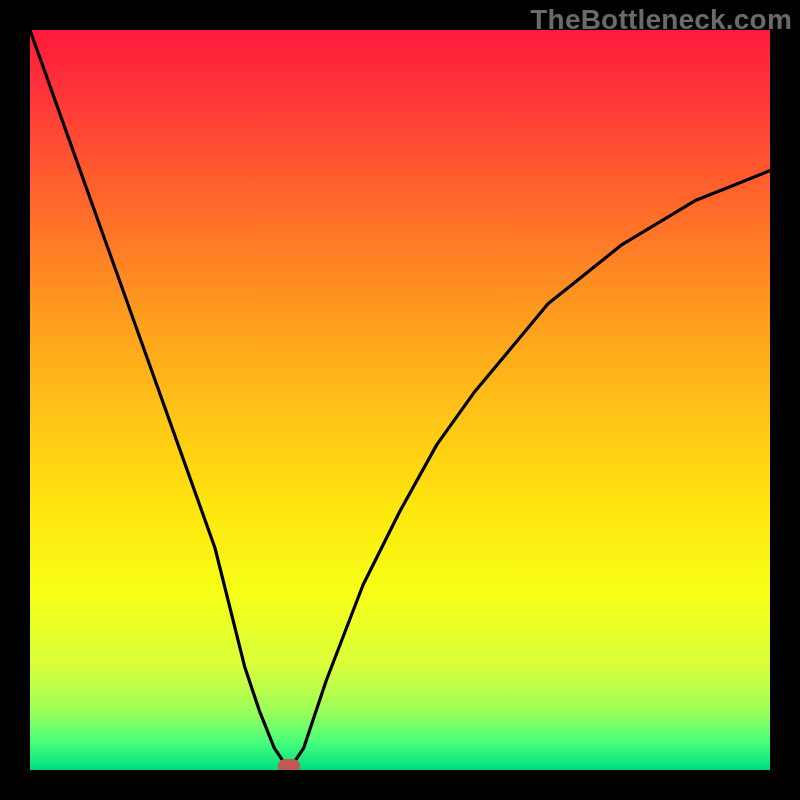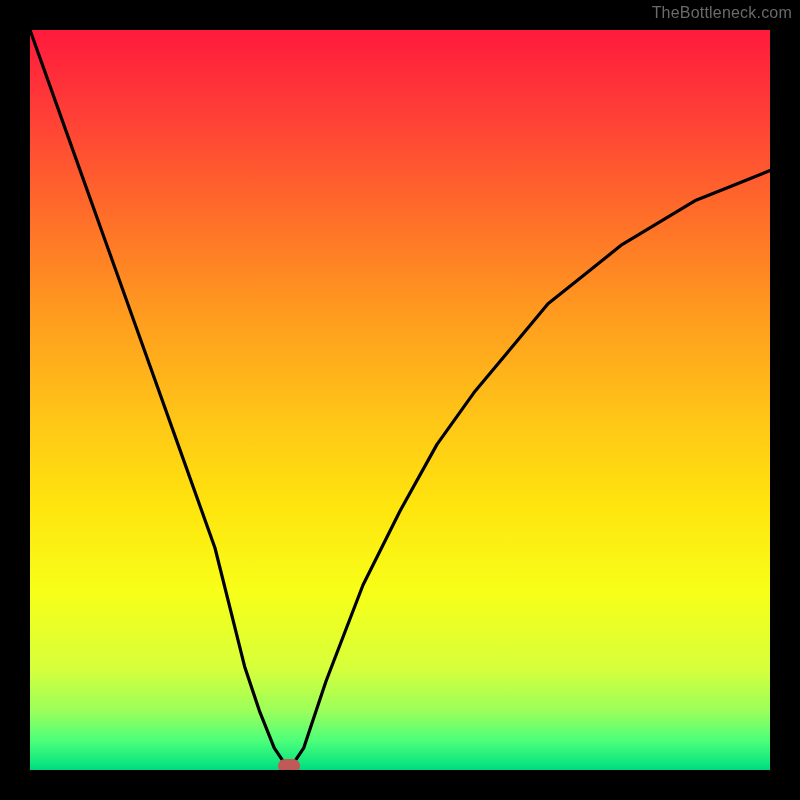--- a/index.html
+++ b/index.html
@@ -22,8 +22,8 @@
     top: 4px;
     right: 8px;
     color: #6a6a6a;
-    font-size: 16px;
-    font-weight: 400;
+    font-size: 28px;
+    font-weight: 700;
     letter-spacing: 0.2px;
     z-index: 10;
     user-select: none;

